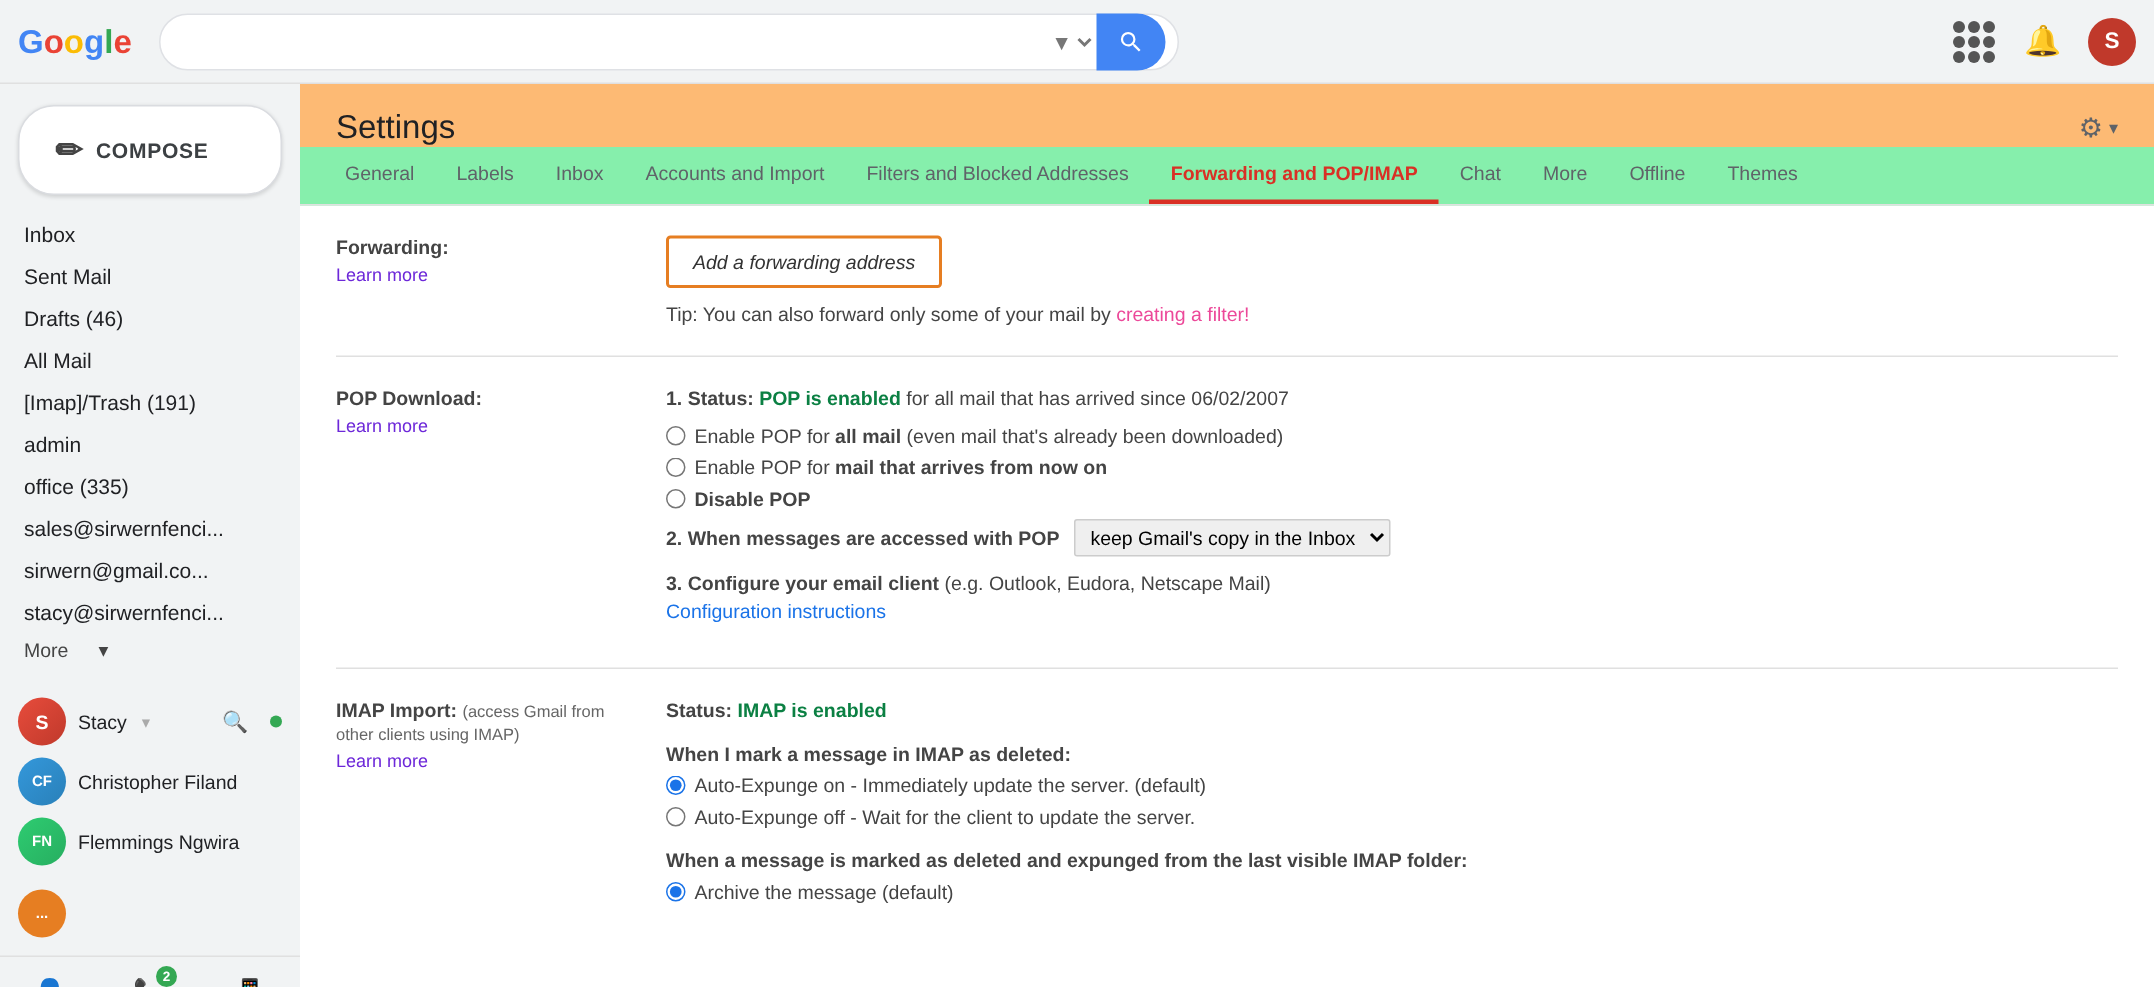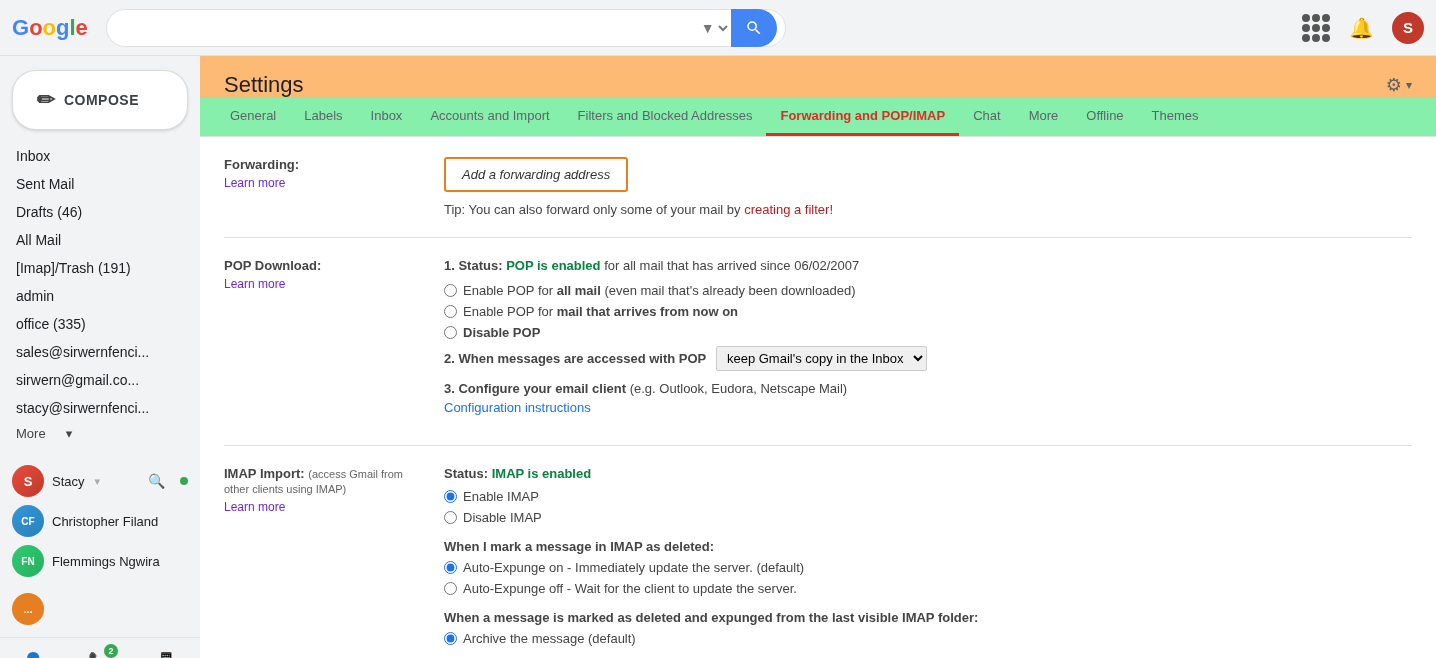--- a/index.html
+++ b/index.html
@@ -121,7 +121,7 @@
       margin-bottom: 10px; display: inline-block; font-style: italic;
     }
     .tip-text { font-size: 13px; color: #444; }
-    .link-blue { color: #b91c1c; text-decoration: none; cursor: pointer; }
+    .link-blue { color: #ec4899; text-decoration: none; cursor: pointer; }
 
     
     .radio-group { display: flex; flex-direction: column; gap: 6px; margin-top: 6px; }

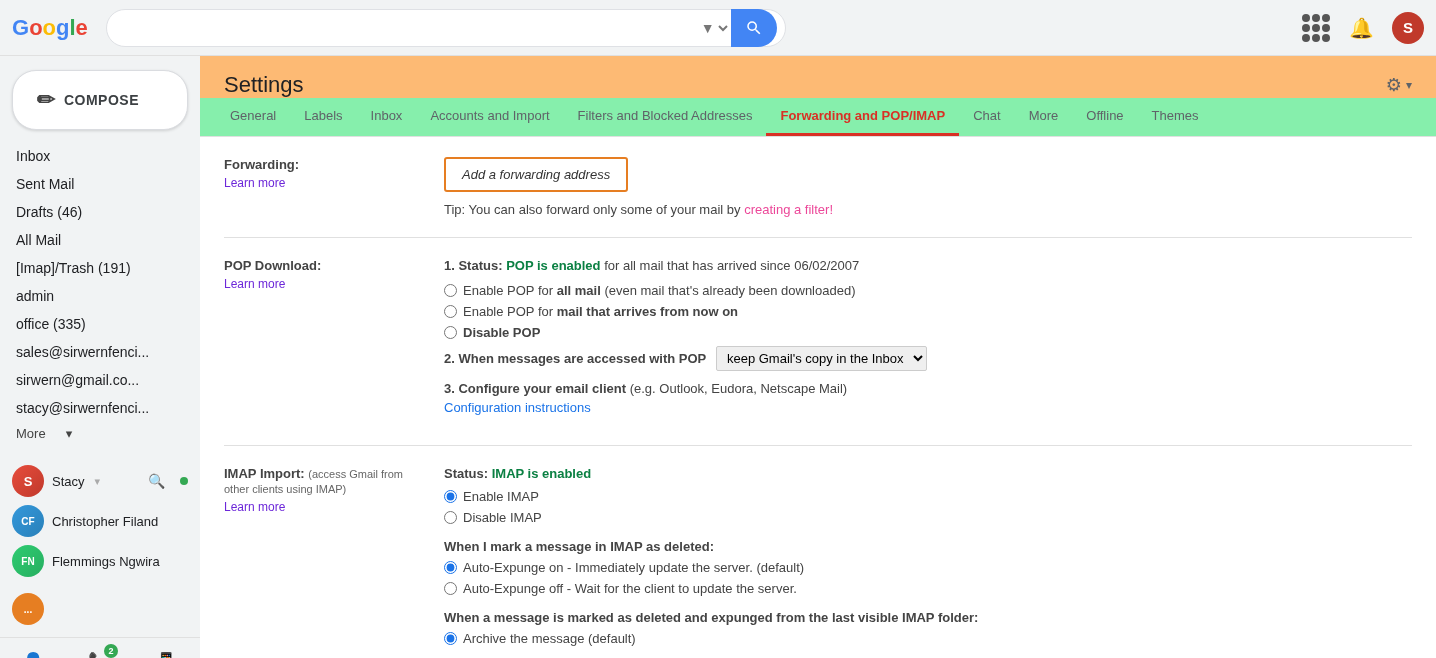--- a/index.html
+++ b/index.html
@@ -374,16 +374,6 @@
             <strong>Status:</strong>
             <span class="green-text">IMAP is enabled</span>
           </div>
-          <div class="radio-group">
-            <label class="radio-item">
-              <input type="radio" name="imap-option" checked="" style="">
-              <span>Enable IMAP</span>
-            </label>
-            <label class="radio-item">
-              <input type="radio" name="imap-option" style="">
-              <span>Disable IMAP</span>
-            </label>
-          </div>
 
           <div class="imap-section-title">When I mark a message in IMAP as deleted:</div>
           <div class="radio-group">

